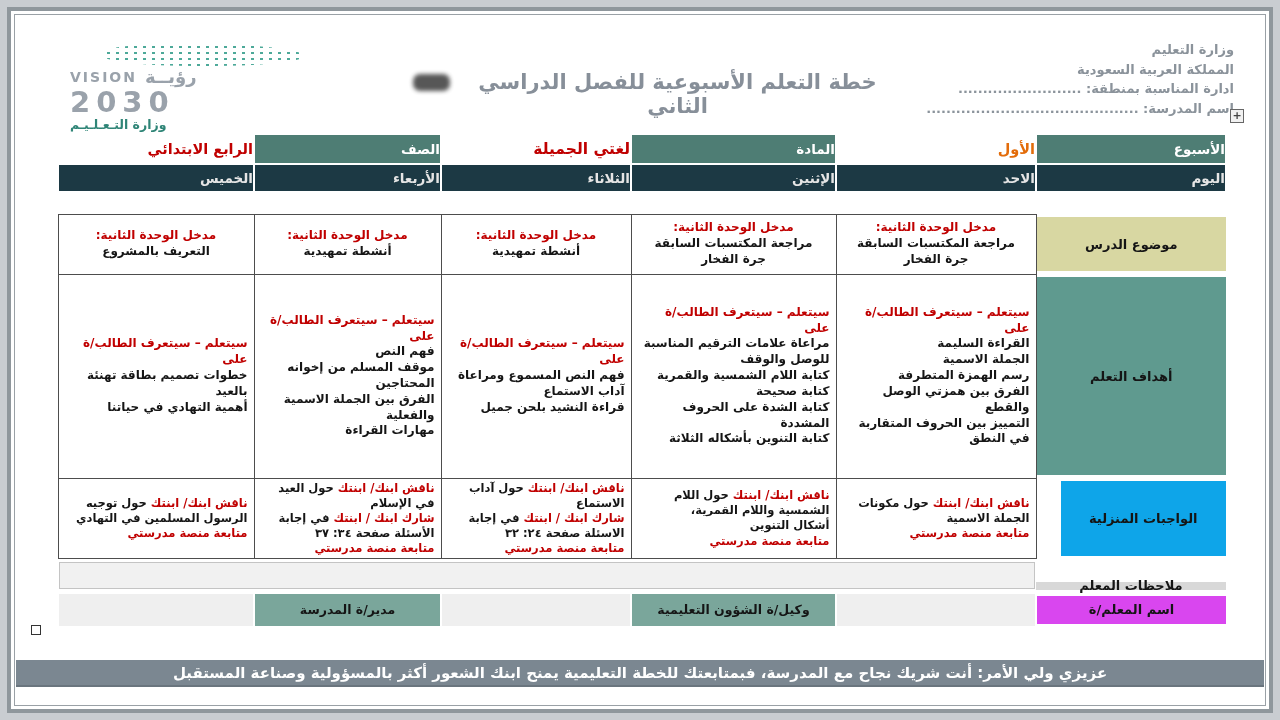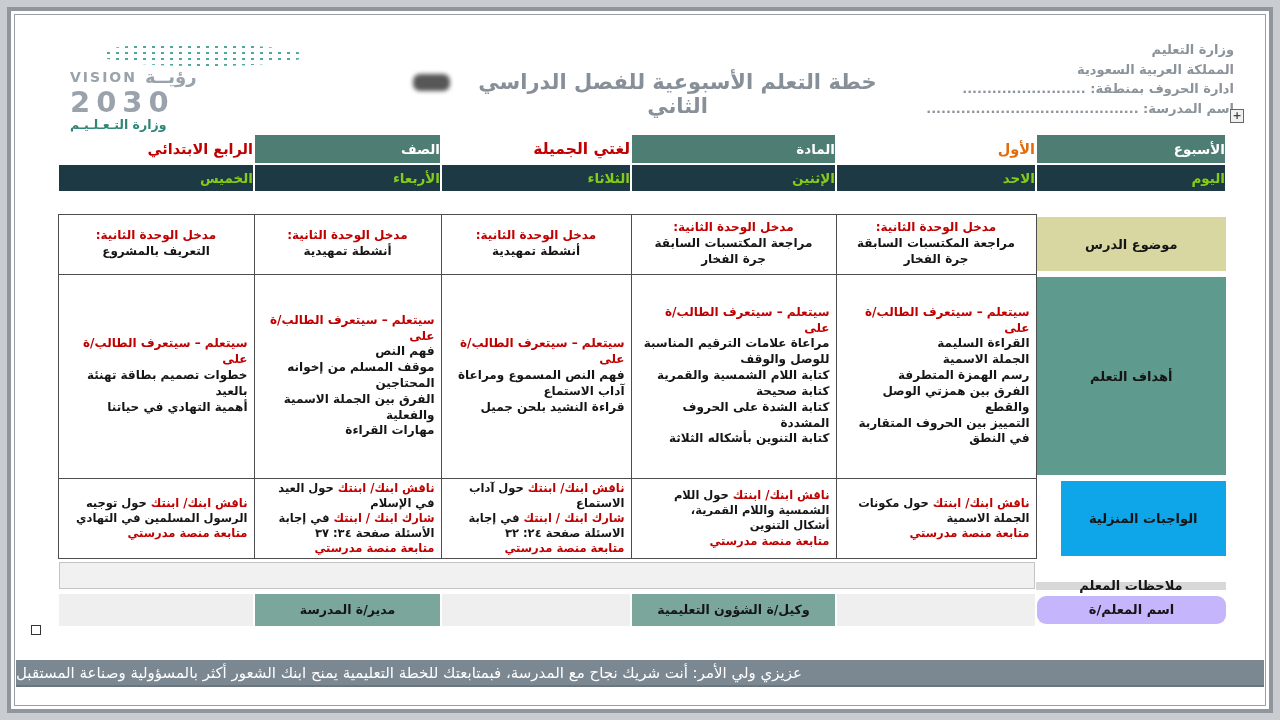--- a/index.html
+++ b/index.html
@@ -89,7 +89,7 @@
   <div class="ministry-block">
     <div>وزارة التعليم</div>
     <div>المملكة العربية السعودية</div>
-    <div>ادارة الحروف بمنطقة: .........................</div>
+    <div>ادارة المناسبة بمنطقة: .........................</div>
     <div>اسم المدرسة: ...........................................</div>
   </div>
 

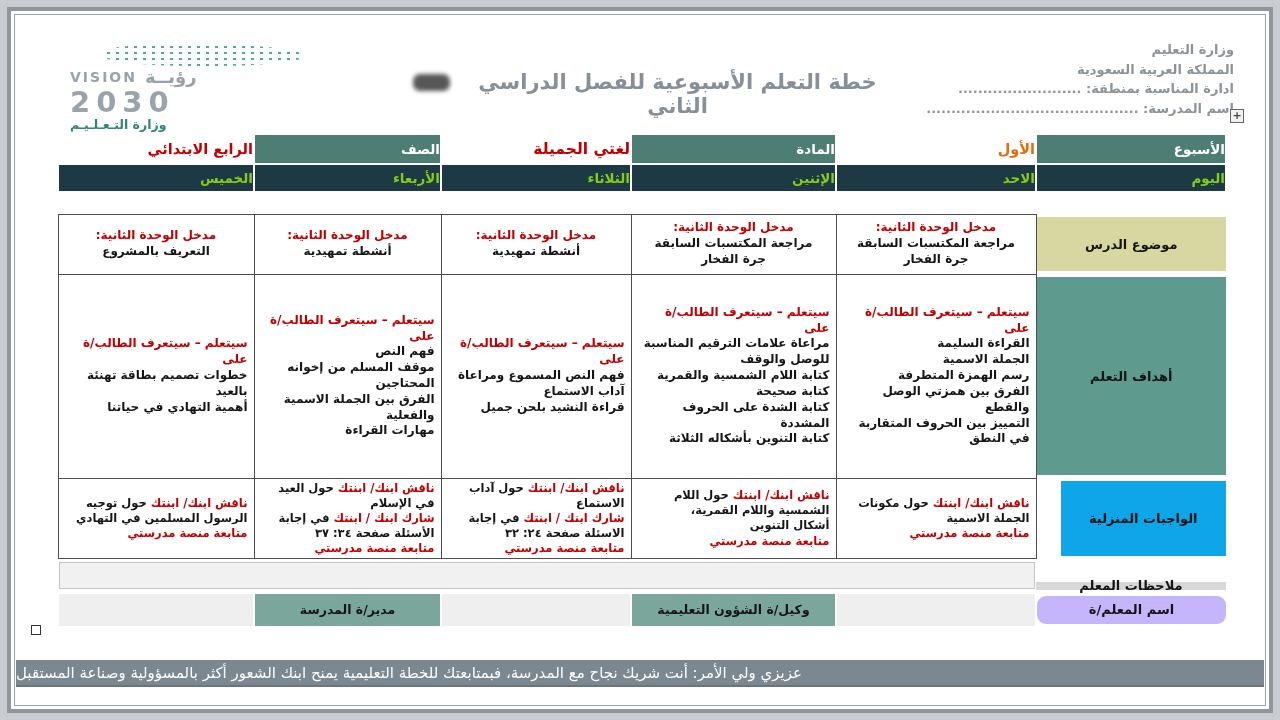--- a/index.html
+++ b/index.html
@@ -35,7 +35,7 @@
   td { padding:0; vertical-align:middle; overflow:hidden; }
   .hdr { font-weight:700; font-size:13.5px; text-align:right; border:2px solid #fff; }
   .teal  { background:#4e7d74; color:#fff; }
-  .navy  { background:#1c3944; color:#84cc16; }
+  .navy  { background:#1c3944; color:#e5e5e5; }
   .val   { background:#fff; }
   .orangev { color:#e36c0a; font-size:14.5px; }
   .redv  { color:#c00000; font-size:14.5px; }

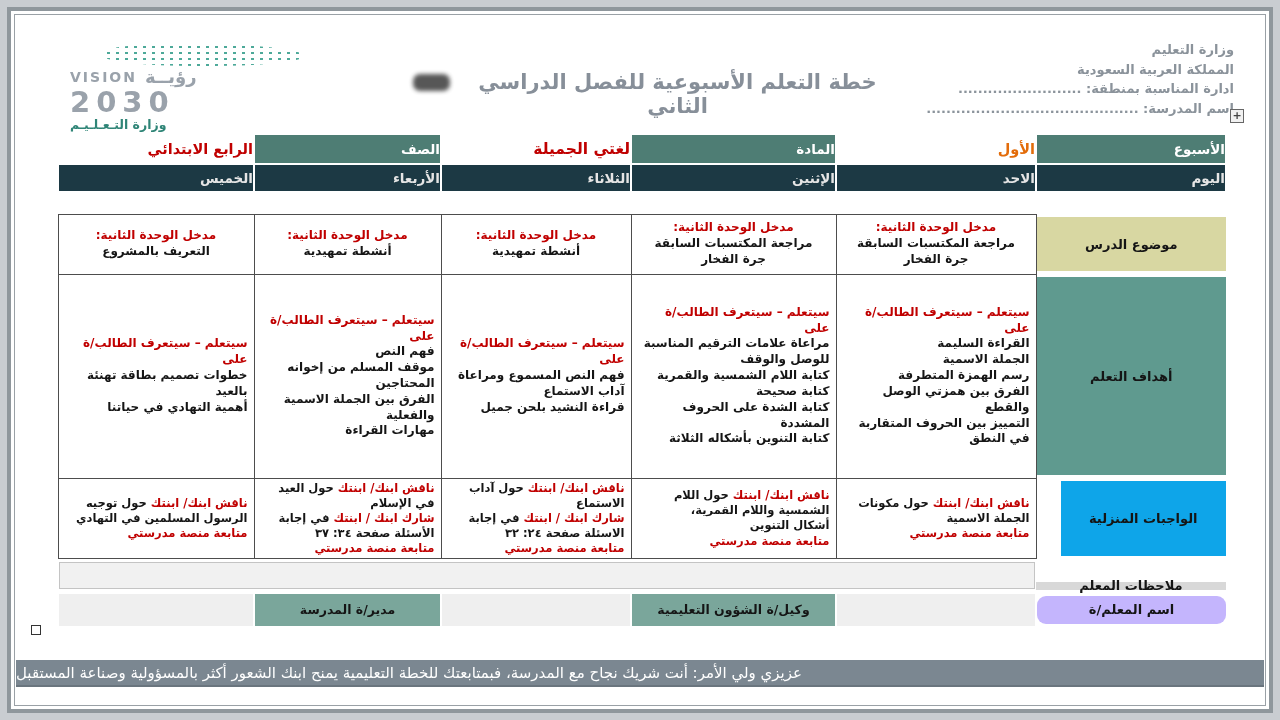--- a/index.html
+++ b/index.html
@@ -54,7 +54,7 @@
   .teal-lb{ background:#5f9a8f; }
   .peach  { background:#0ea5e9;margin-left:24px; }
   .graylb { background:#d8d8d8;margin-top:20px; }
-  .tealsig{ background:#c4b5fd;border-radius:9px; }
+  .tealsig{ background:#d946ef; }
   .notescell { position:relative; background:#fff; }
   .notesblock { position:absolute; inset:3px 1px; background:#f1f1f1; border:1px solid #c4c4c4; }
   .sig { border:2px solid #fff; text-align:center; font-weight:700; font-size:12.5px; color:#151515; }

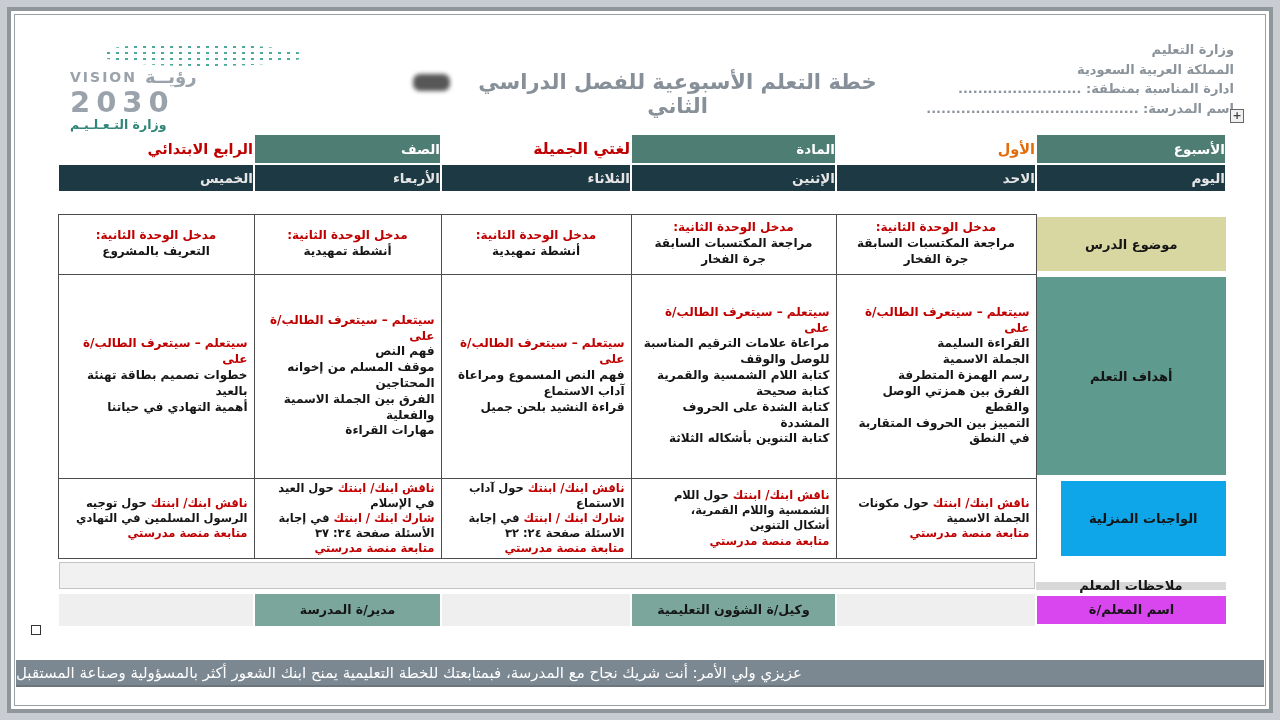--- a/index.html
+++ b/index.html
@@ -65,7 +65,7 @@
     border:1px solid #333; background:#fff; }
   .banner { position:absolute; left:16px; right:16px; top:660px; height:27px;
     background:#7b8791; border-bottom:2px solid #6a757e; color:#fff; direction:rtl;
-    text-align:left; font-weight:400; font-size:15px; line-height:26px; }
+    text-align:center; font-weight:700; font-size:15px; line-height:26px; }
 </style>
 </head>
 <body>

